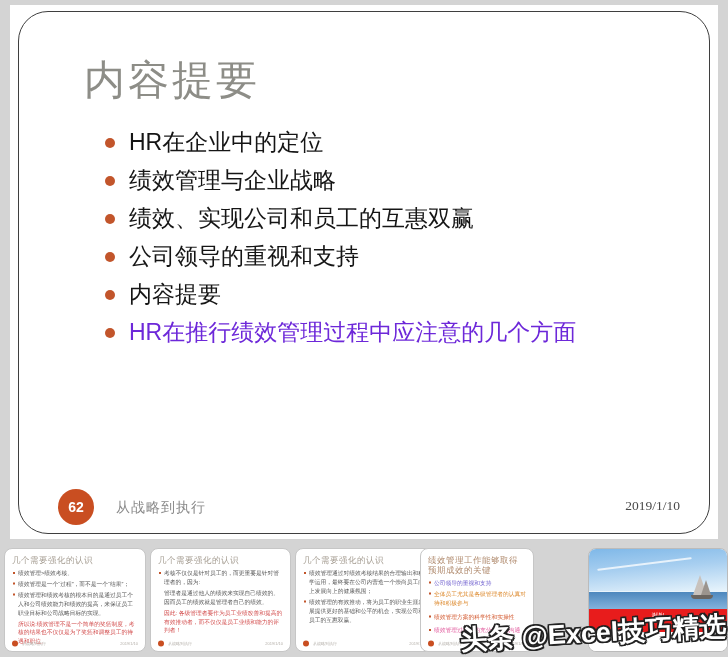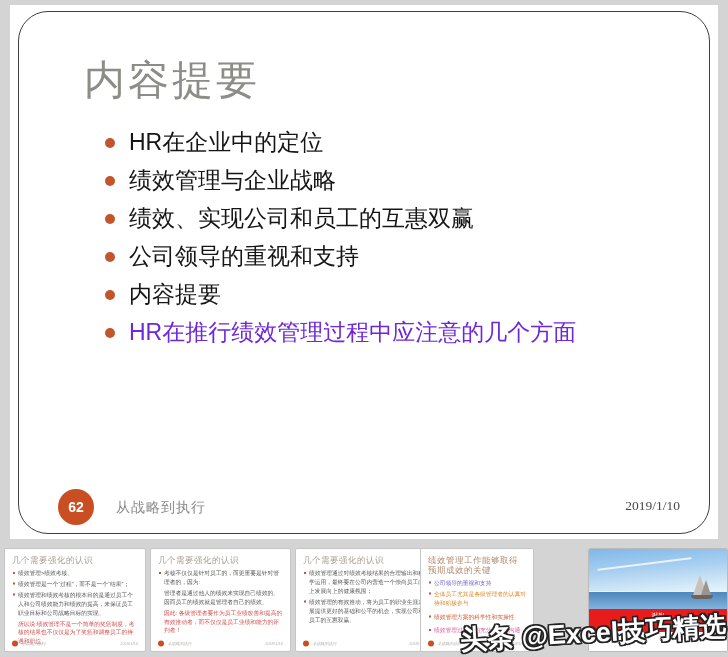--- a/index.html
+++ b/index.html
@@ -54,7 +54,7 @@
   
   .thumb{
     position:absolute;top:548px;height:104px;background:#ffffff;
-    border:1px solid #c6c6c6;border-radius:2px;box-sizing:border-box;
+    border:1px solid #c6c6c6;border-radius:8px;box-sizing:border-box;
     overflow:hidden;
   }
   .t1{left:4px;width:142px;}

